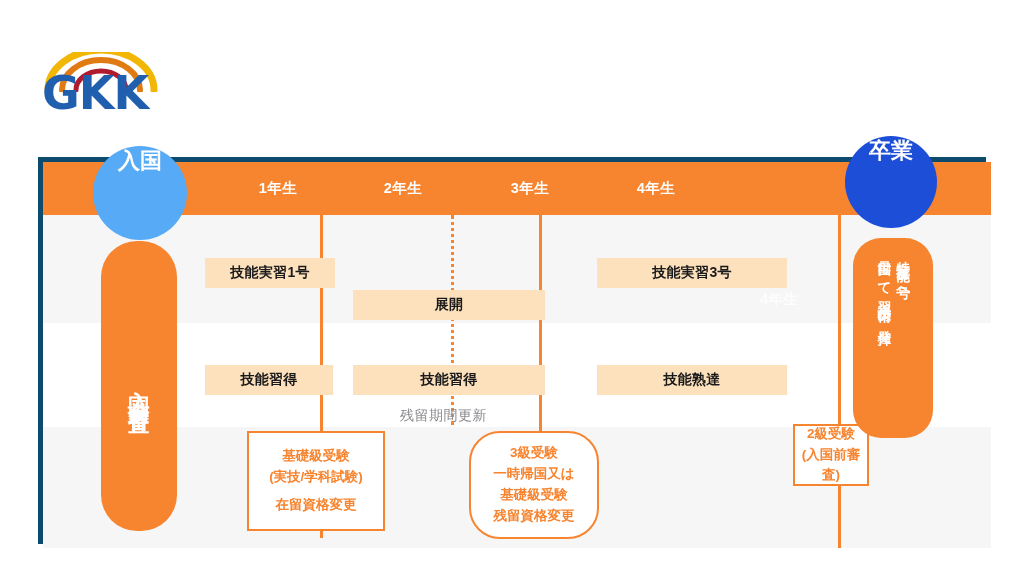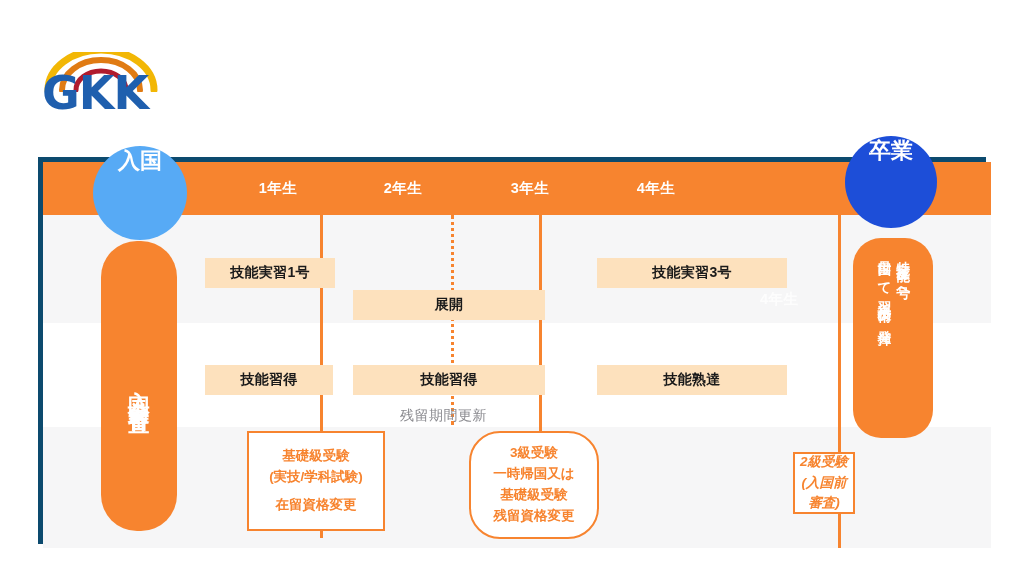--- a/index.html
+++ b/index.html
@@ -185,7 +185,7 @@
     <div>残留資格変更</div>
   </div>
 
-  <div class="exam" style="left:793px; top:452px; width:62px; height:62px;font-style:italic;">
+  <div class="exam" style="left:793px; top:424px; width:76px; height:62px;">
     <div>2級受験</div>
     <div>(入国前審査)</div>
   </div>

